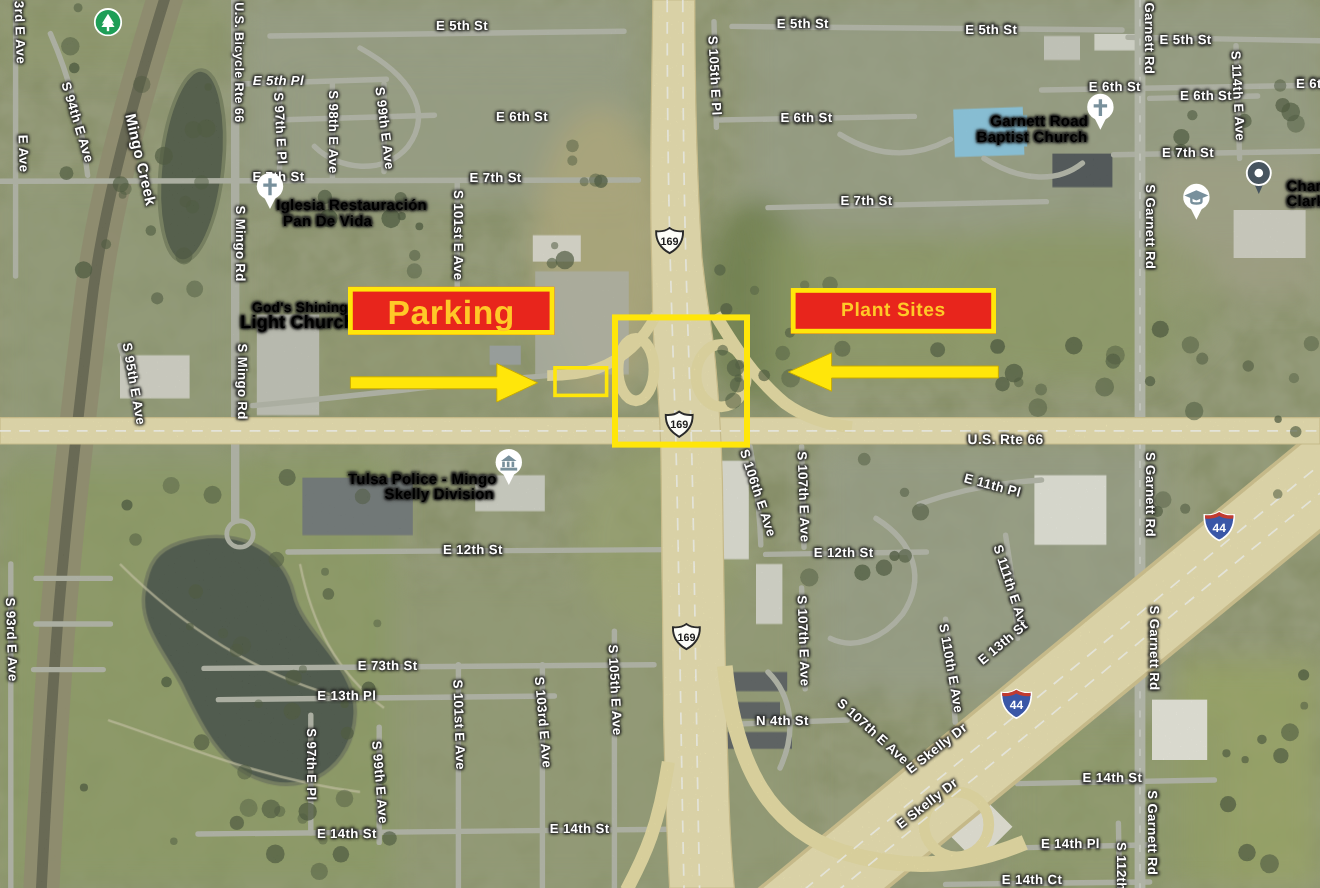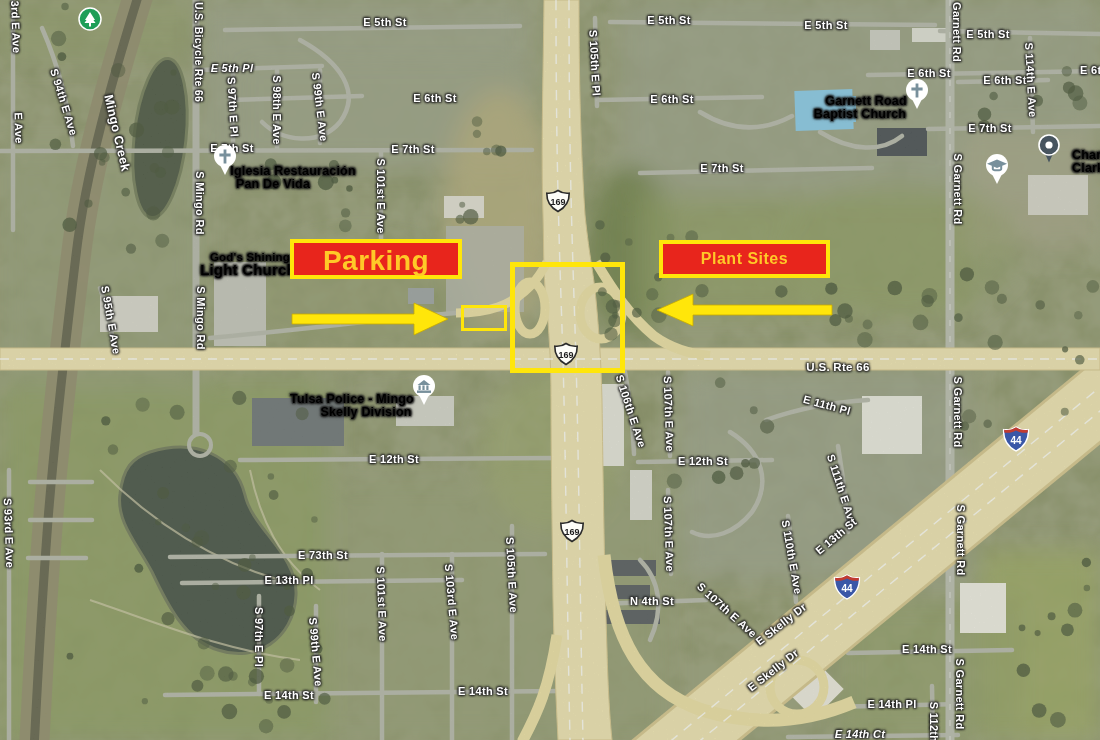--- a/index.html
+++ b/index.html
@@ -415,7 +415,7 @@
       <span class="map-label" style="left: 773px; top: 670px; transform: translate(-50%, -50%) rotate(-38deg);">E Skelly Dr</span>
       <span class="map-label" style="left: 927px; top: 649px; transform: translate(-50%, -50%) rotate(0deg);">E 14th St</span>
       <span class="map-label" style="left: 892px; top: 704px; transform: translate(-50%, -50%) rotate(0deg);">E 14th Pl</span>
-      <span class="map-label" style="left: 860px; top: 734px; transform: translate(-50%, -50%) rotate(0deg); font-style: italic;">E 14th Ct</span>
+      <span class="map-label" style="left: 860px; top: 734px; transform: translate(-50%, -50%) rotate(0deg);">E 14th Ct</span>
       <span class="map-label" style="left: 934px; top: 722px; transform: translate(-50%, -50%) rotate(90deg);">S 112th</span>
       <span class="map-label" style="left: 960px; top: 694px; transform: translate(-50%, -50%) rotate(90deg);">S Garnett Rd</span>
       <span class="poi-label" style="left: 293px; top: 171px; transform: translate(-50%, -50%) rotate(0deg);">Iglesia Restauración</span>

